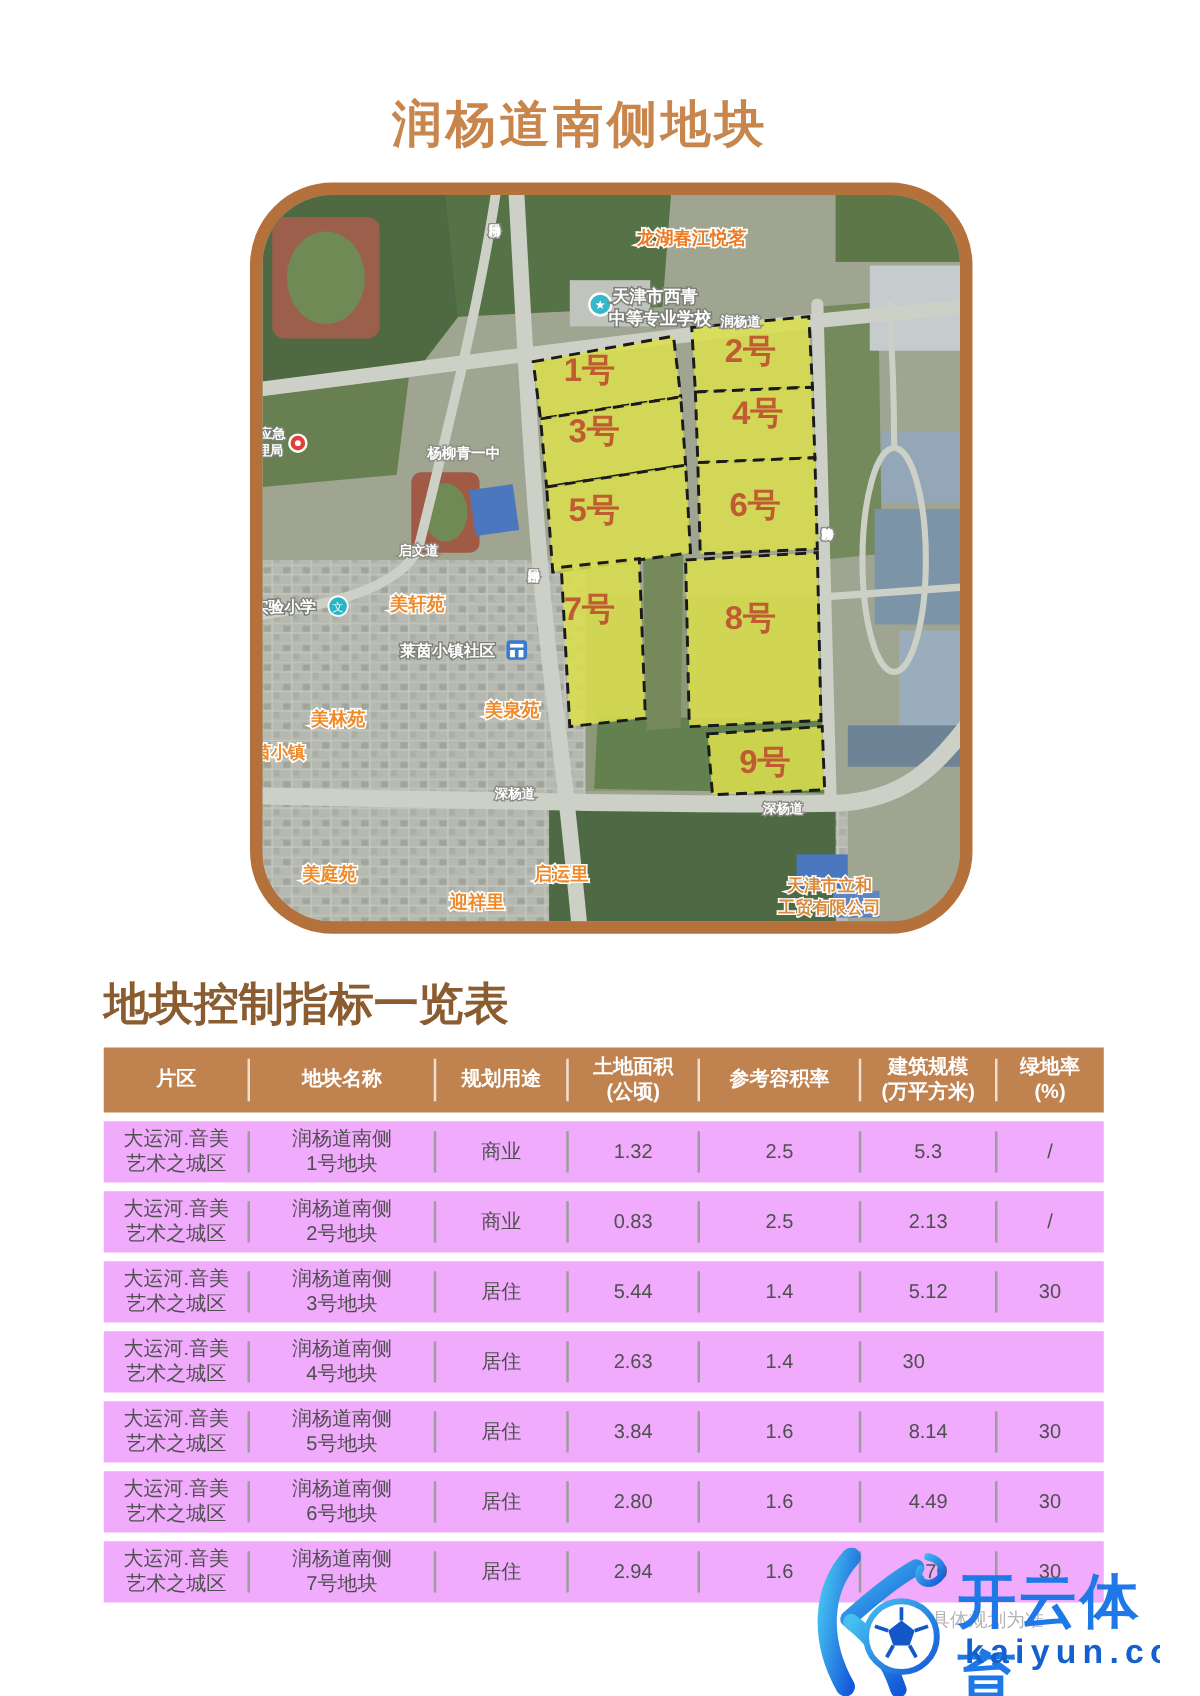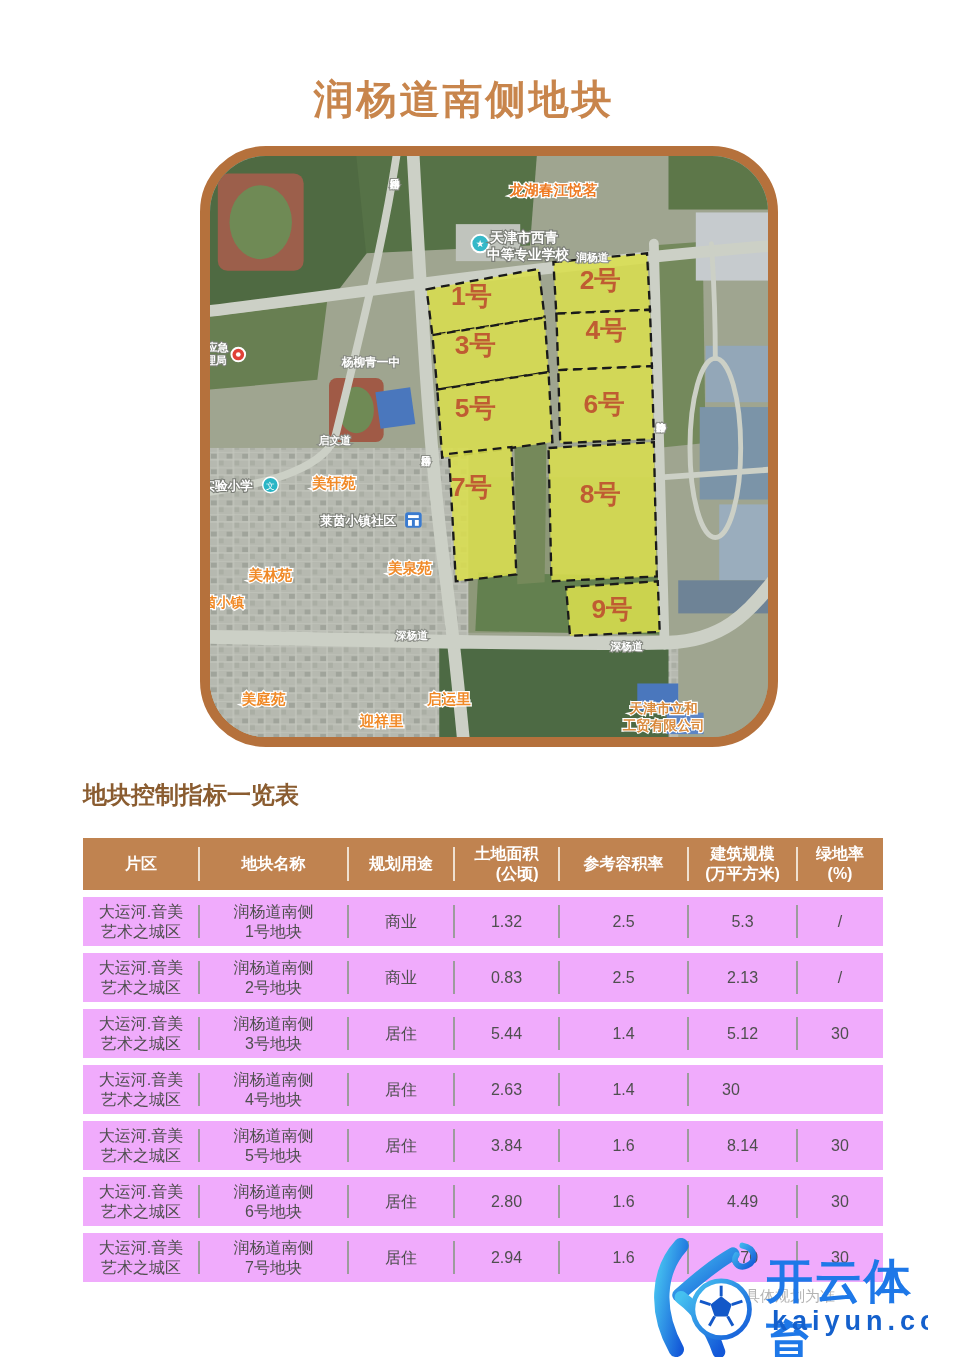--- a/index.html
+++ b/index.html
@@ -16,7 +16,7 @@
   .map-frame svg{display:block;width:100%;height:100%;}
 
   
-  .section-title{position:absolute;left:83px;top:779px;font-size:24px;font-weight:bold;color:#8a5c30;}
+  .section-title{position:absolute;left:83px;top:779px;font-size:36px;font-weight:bold;color:#8a5c30;}
 
   
   .table{position:absolute;left:83px;top:838px;width:800px;}

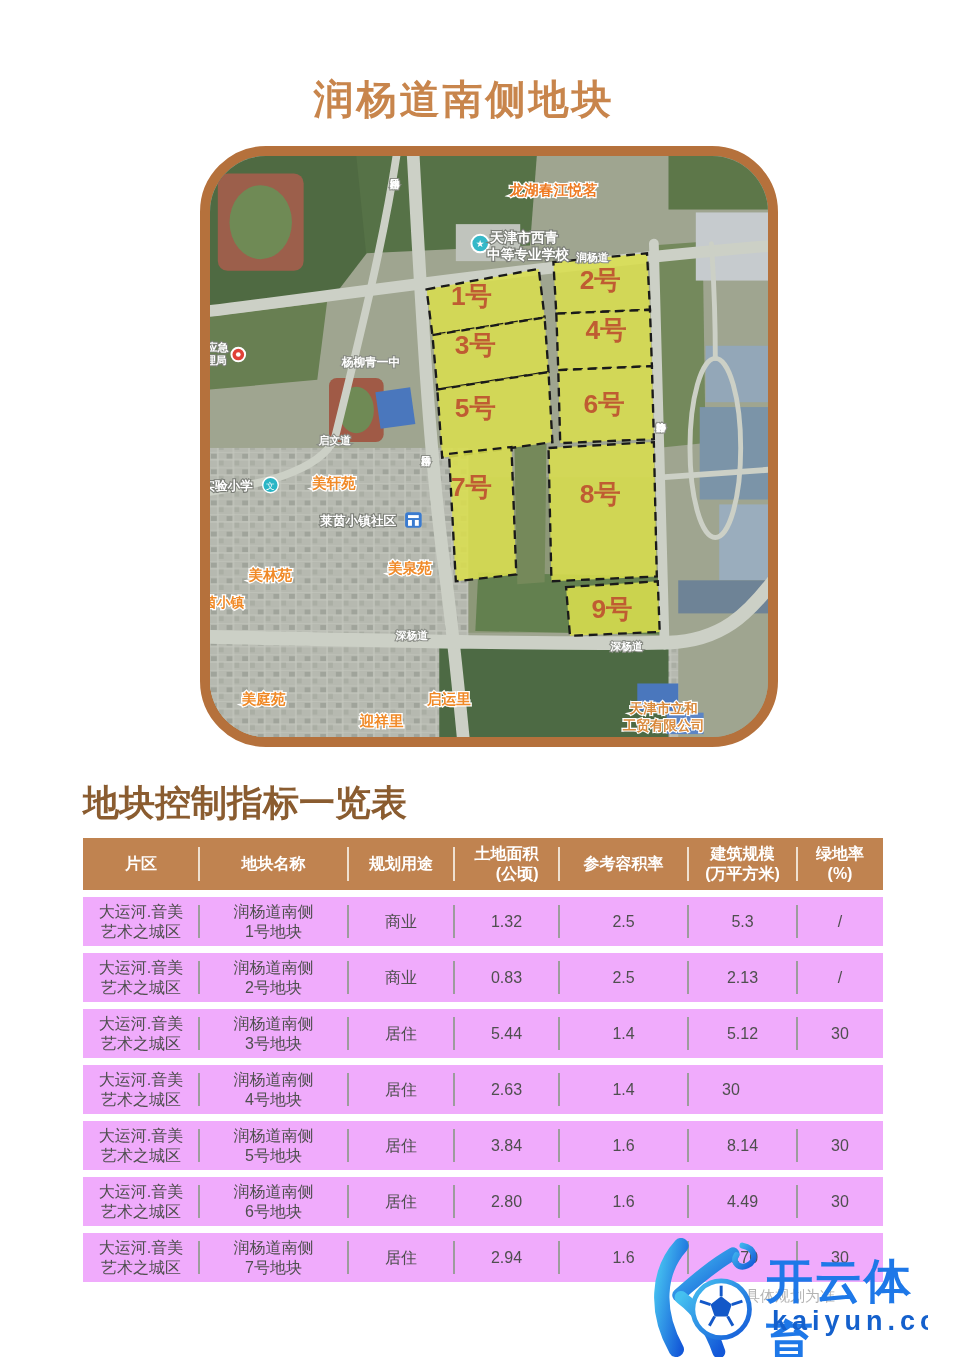--- a/index.html
+++ b/index.html
@@ -28,7 +28,7 @@
   .thead .cell:not(:first-child)::before{content:"";position:absolute;left:-1px;top:9px;bottom:9px;width:2px;background:#efe0d0;}
   .trow .cell:not(:first-child)::before{content:"";position:absolute;left:-1px;top:8px;bottom:8px;width:1.5px;background:#9c9c9c;}
   .pre{white-space:pre-line;}
-  .c0{width:116px;text-align:center;} .c1{width:149px;} .c2{width:106px;} .c3{width:105px;text-align:right;} .c4{width:129px;} .c5{width:109px;} .c6{width:86px;}
+  .c0{width:116px;text-align:center;} .c1{width:149px;} .c2{width:106px;} .c3{width:105px;} .c4{width:129px;} .c5{width:109px;} .c6{width:86px;}
 
   
   .footnote{position:absolute;left:700px;top:1287px;font-size:15px;color:#b3b3b3;z-index:1;}

